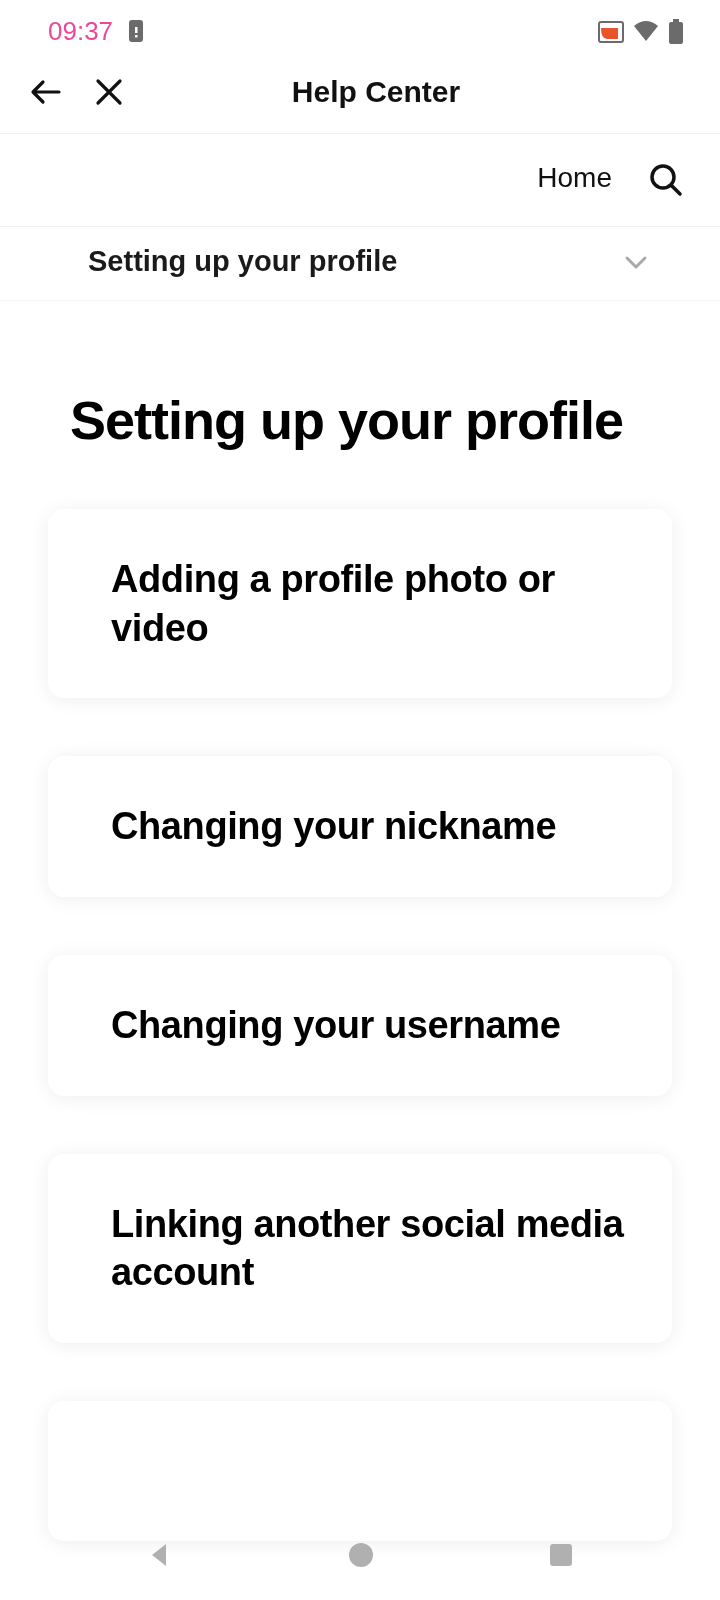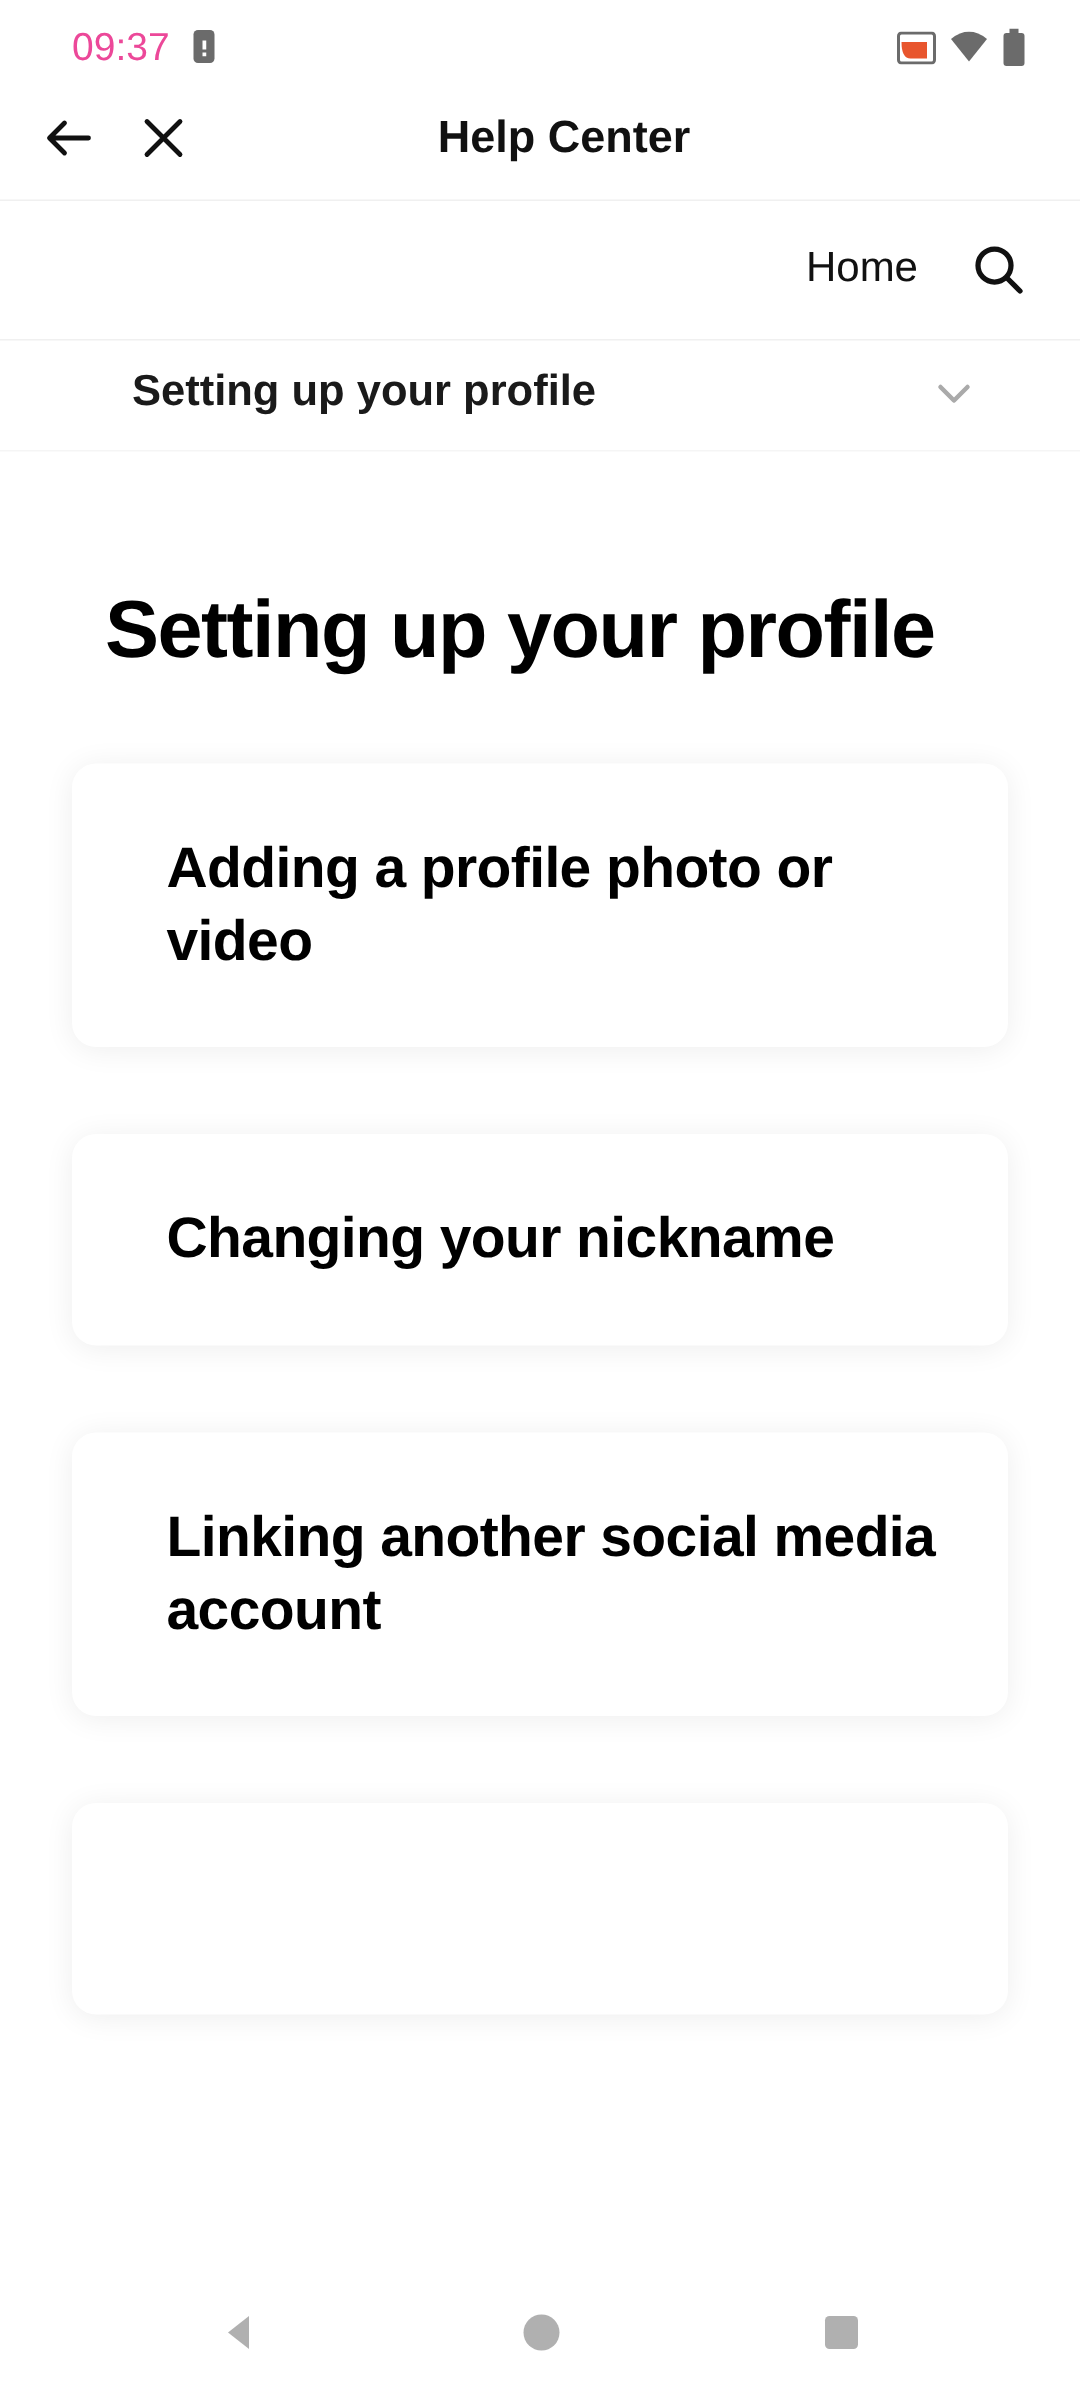--- a/index.html
+++ b/index.html
@@ -185,6 +185,9 @@
     <div class="card-title">Changing your nickname</div>
   </div>
 
+  <div class="card">
+    <div class="card-title">Changing your username</div>
+  </div>
 
   <div class="card">
     <div class="card-title">Linking another social media account</div>

